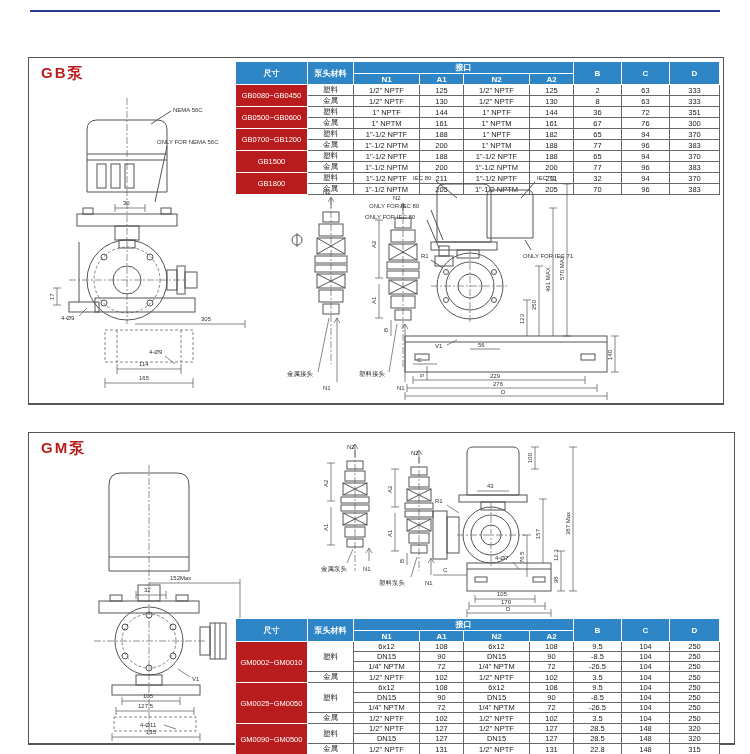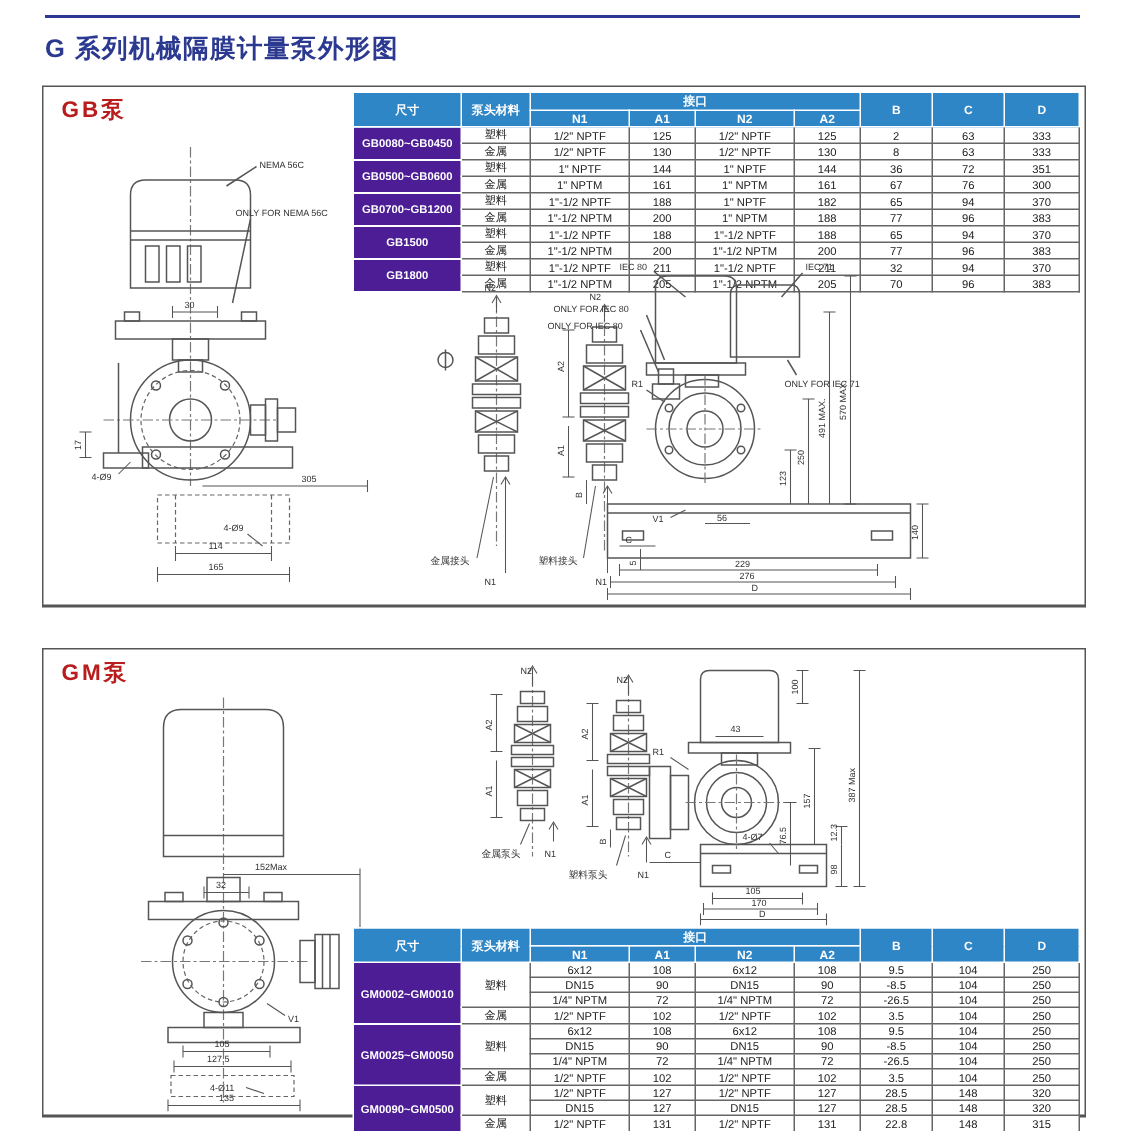--- a/index.html
+++ b/index.html
@@ -32,7 +32,6 @@
 
 <div class="page">
   <div class="toprule"></div>
-  <div class="title">G 系列机械隔膜计量泵外形图</div>
 
   <div class="box" id="gbbox">
     <div class="seclabel">GB泵</div>

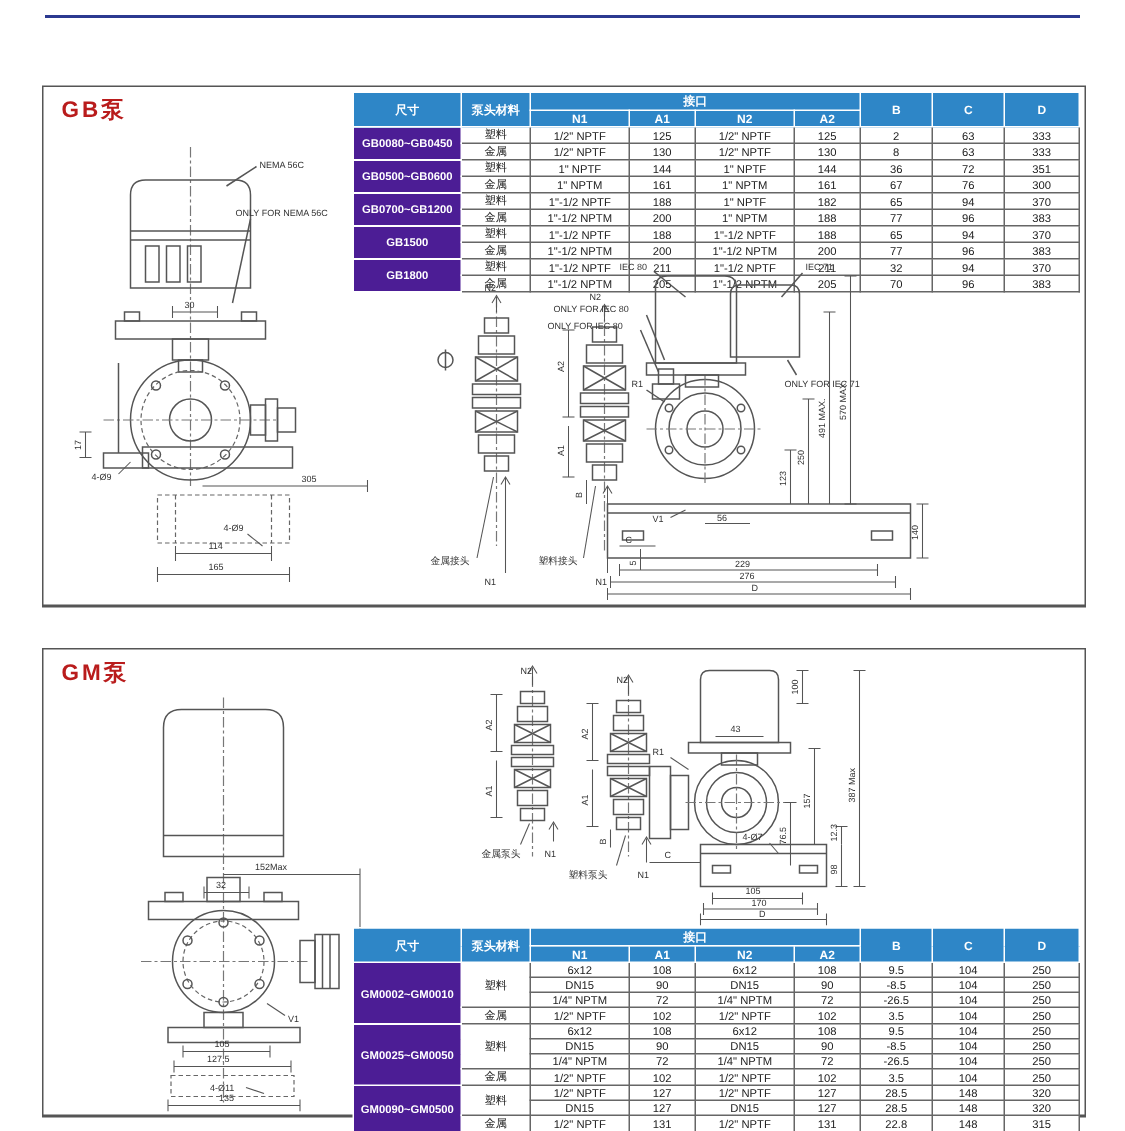--- a/index.html
+++ b/index.html
@@ -17,7 +17,7 @@
   table.spec{border-collapse:collapse;width:484px;table-layout:fixed;border:1px solid #000000;}
   table.spec th{background:#2e86c7;color:#fff;font-size:8px;font-weight:bold;border:1px solid #fff;height:10px;padding:0;text-align:center;}
   table.spec td{font-size:7.5px;color:#222;border:1px solid #666;height:9px;padding:0 1px;text-align:center;white-space:nowrap;overflow:hidden;background:#fff;}
-  table.spec td.cs{background:#4c1d95;color:#fff;font-weight:bold;border:1px solid #fff;}
+  table.spec td.cs{background:#b91c1c;color:#fff;font-weight:normal;border:1px solid #fff;}
   table.spec td.cm{color:#222;}
   svg{position:absolute;}
   .ln{fill:none;stroke:#555;stroke-width:1;}

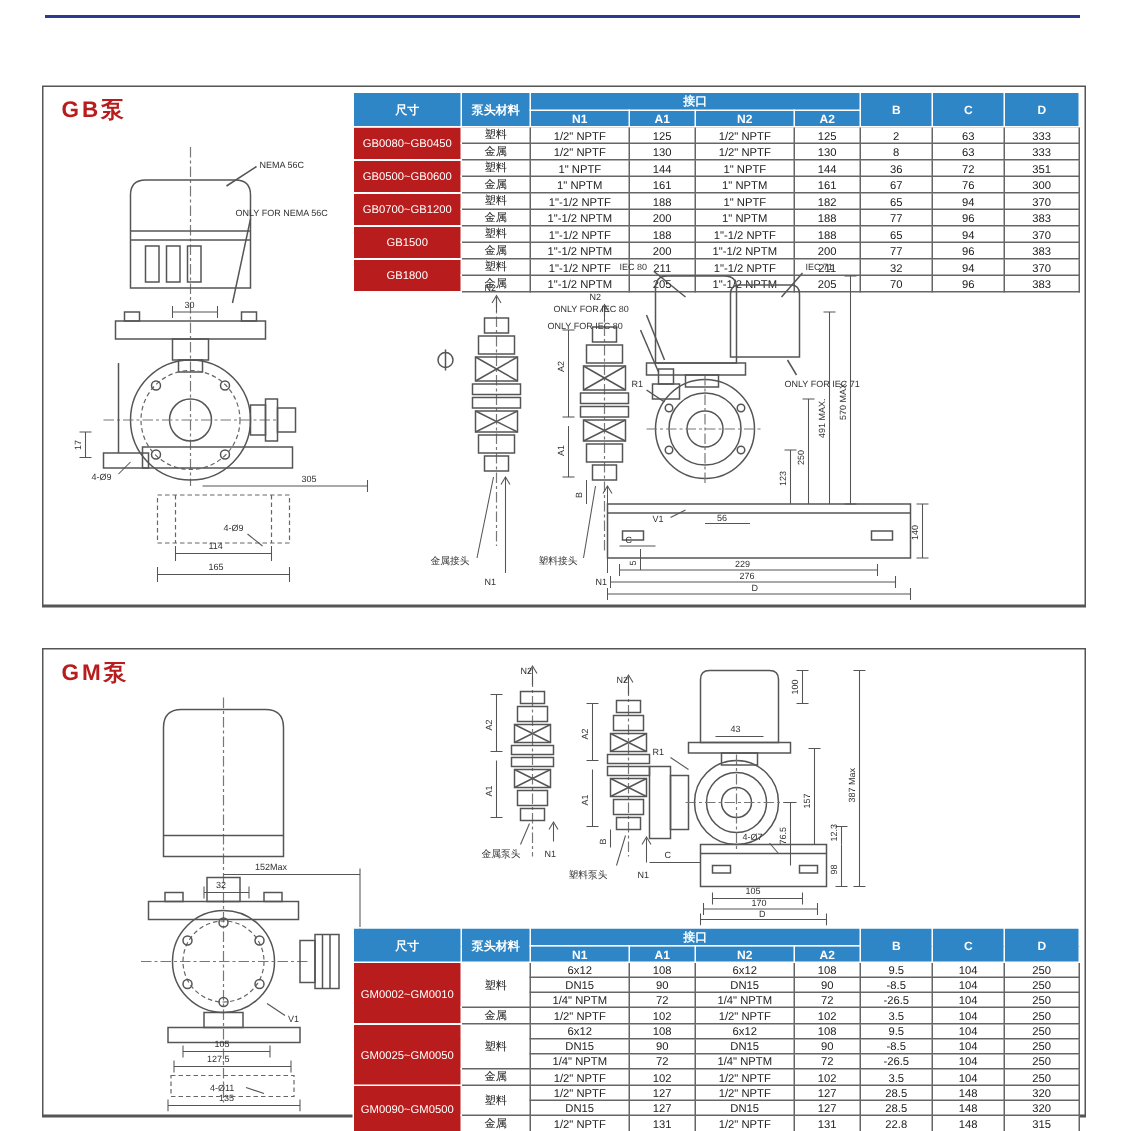--- a/index.html
+++ b/index.html
@@ -9,7 +9,7 @@
   .title{position:absolute;left:30px;top:21px;font-size:17px;font-weight:bold;color:#2b3990;letter-spacing:1px;}
   .box{position:absolute;left:28px;width:694px;border:1px solid #555;border-bottom-width:2px;background:#fff;}
   #gbbox{top:57px;height:345px;}
-  #gmbox{top:432px;height:310px;}
+  #gmbox{top:432px;height:310px;padding-left:11px;}
   .seclabel{position:absolute;left:12px;top:6px;font-size:15px;font-weight:bold;color:#b91c1c;letter-spacing:2px;}
   .tblwrap{position:absolute;left:206px;width:485px;}
   #gbtbl{top:3px;}

